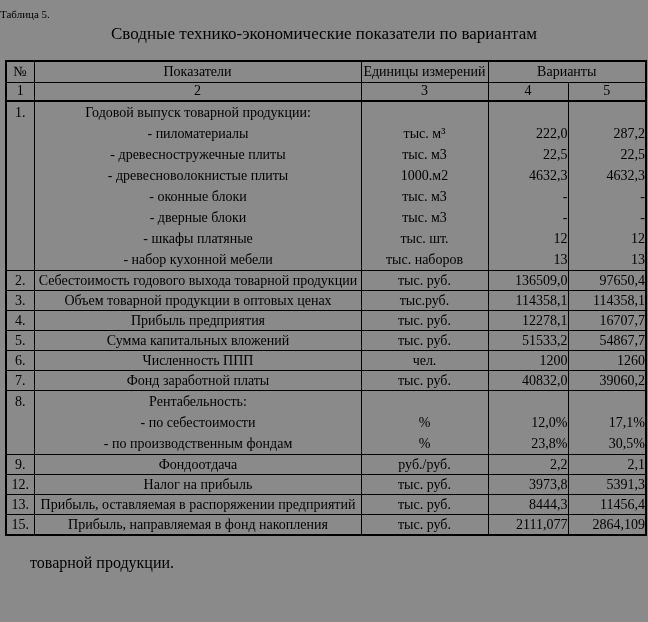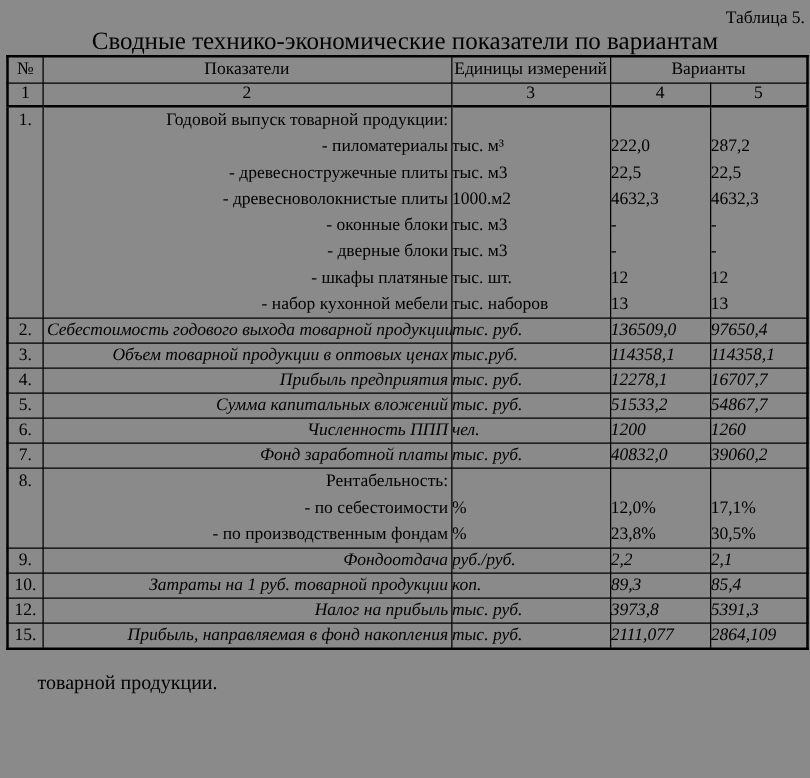--- a/index.html
+++ b/index.html
@@ -13,8 +13,8 @@
   .page { width: 648px; height: 622px; overflow: hidden; }
 
   .tbl-label {
-    text-align: right;
-    font-size: 14px;
+    text-align: left;
+    font-size: 11px;
     line-height: 17px;
     padding: 6px 4px 0 0;
   }

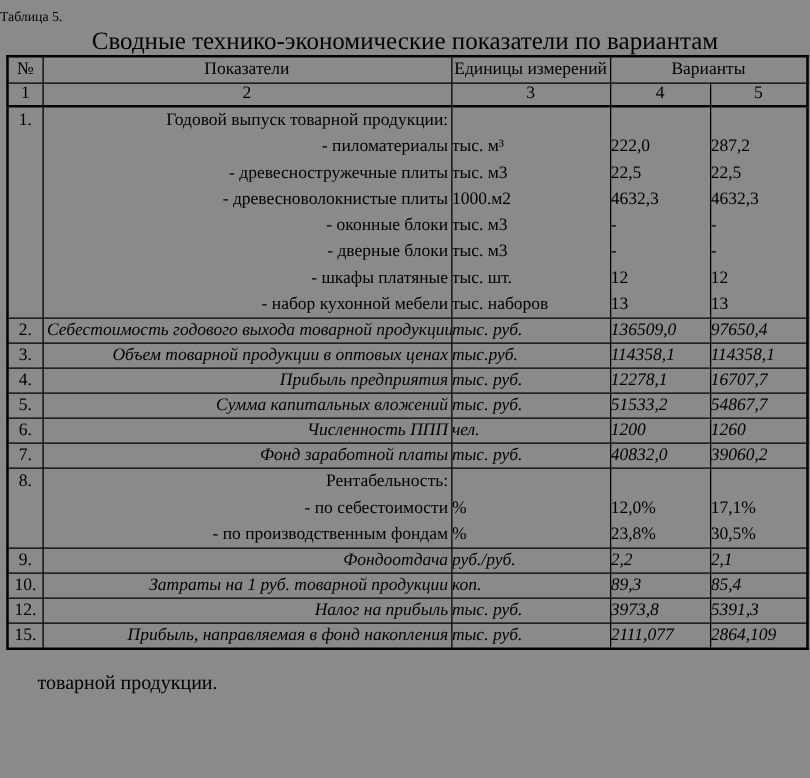--- a/index.html
+++ b/index.html
@@ -20,9 +20,9 @@
   }
   .doc-title {
     text-align: center;
-    font-size: 20px;
+    font-size: 17px;
     line-height: 19px;
-    margin: 1px 0 1px 0;
+    margin: 1px 0 17px 0;
   }
 
   table.main {

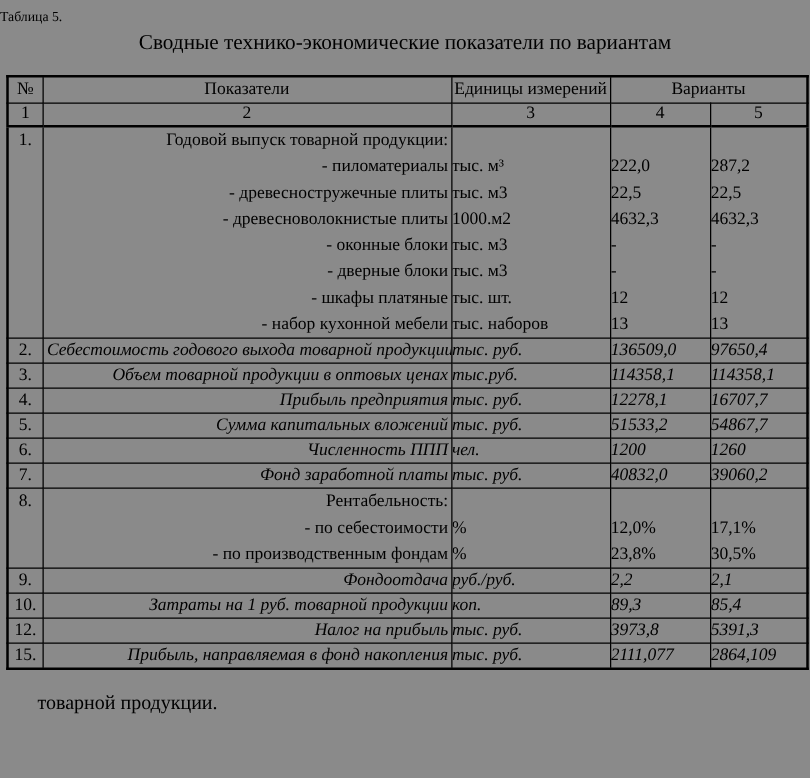--- a/index.html
+++ b/index.html
@@ -44,7 +44,7 @@
   tr.hdr2 td { height: 18px; line-height: 16px; border-bottom: 2px solid #000; }
 
   .c-num  { text-align: center; }
-  .c-ind .ln  { text-align: right; padding: 0 2px 0 3px; }
+  .c-ind .ln  { text-align: center; padding: 0 2px 0 3px; }
   .c-unit .ln { text-align: left; }
   .c-val .ln  { text-align: left; }
   .ln { white-space: nowrap; overflow: hidden; }

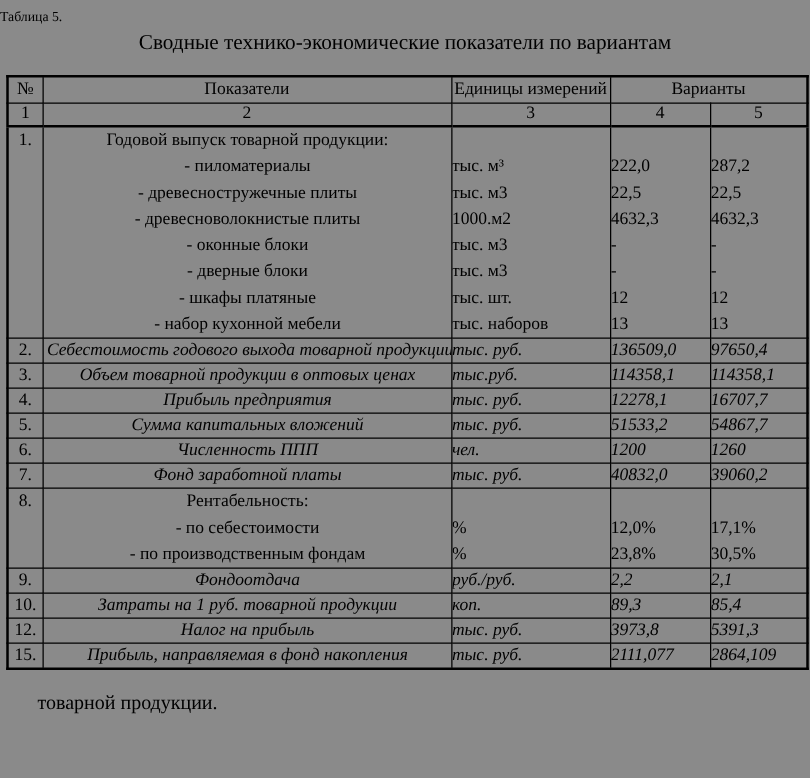--- a/index.html
+++ b/index.html
@@ -45,7 +45,7 @@
 
   .c-num  { text-align: center; }
   .c-ind .ln  { text-align: center; padding: 0 2px 0 3px; }
-  .c-unit .ln { text-align: left; }
+  .c-unit .ln { text-align: center; }
   .c-val .ln  { text-align: left; }
   .ln { white-space: nowrap; overflow: hidden; }
 

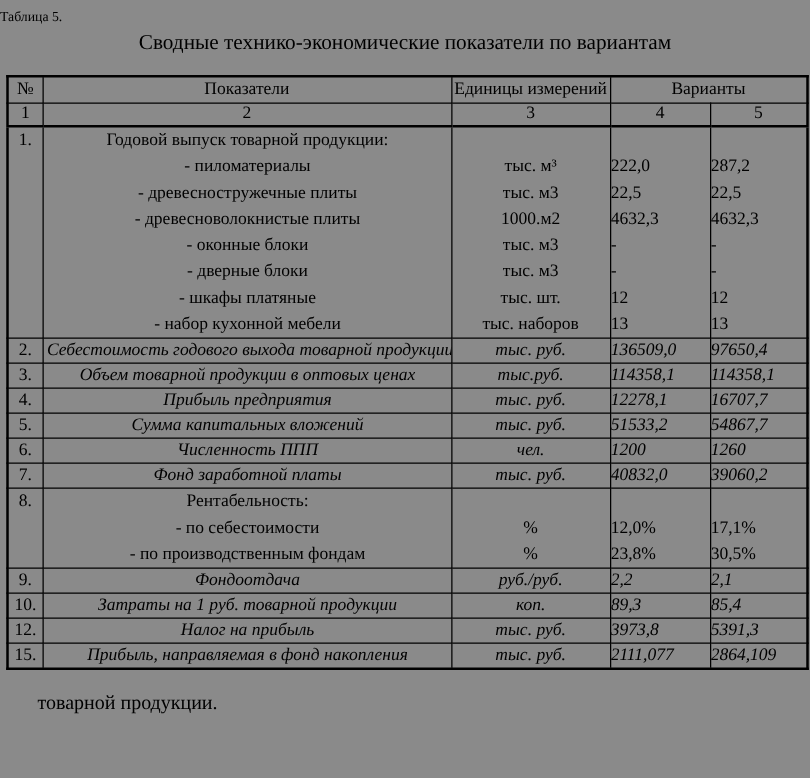--- a/index.html
+++ b/index.html
@@ -46,7 +46,7 @@
   .c-num  { text-align: center; }
   .c-ind .ln  { text-align: center; padding: 0 2px 0 3px; }
   .c-unit .ln { text-align: center; }
-  .c-val .ln  { text-align: left; }
+  .c-val .ln  { text-align: right; }
   .ln { white-space: nowrap; overflow: hidden; }
 
   tr.single .ln  { height: 19px; line-height: 19px; font-style: italic; }

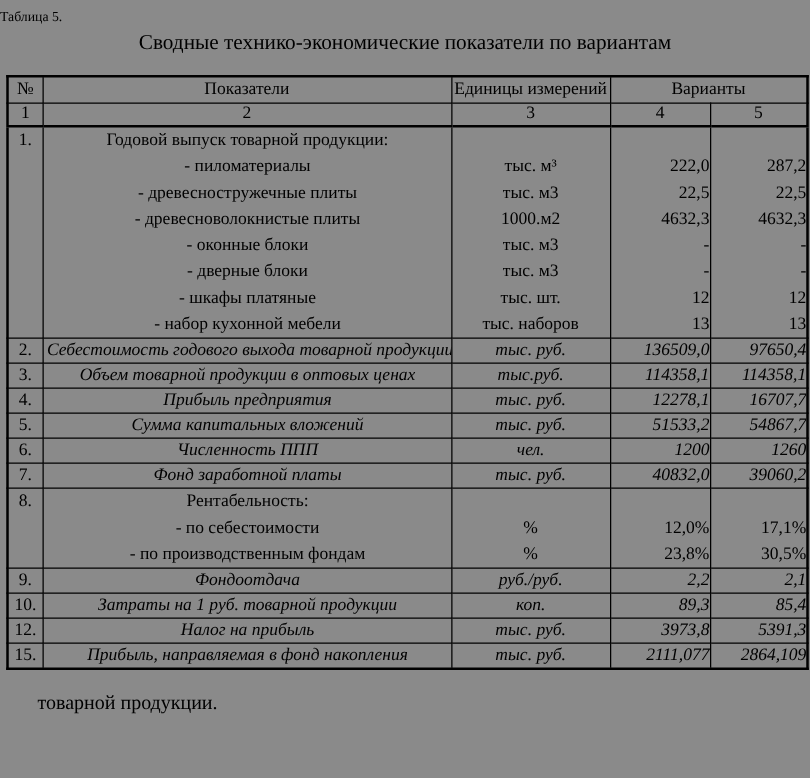--- a/index.html
+++ b/index.html
@@ -49,7 +49,7 @@
   .c-val .ln  { text-align: right; }
   .ln { white-space: nowrap; overflow: hidden; }
 
-  tr.single .ln  { height: 19px; line-height: 19px; font-style: italic; }
+  tr.single .ln  { height: 19px; line-height: 19px; }
   tr.single .c-num { line-height: 19px; }
   tr.multi .ln   { height: 21px; line-height: 21px; }
   tr.multi .c-num { line-height: 21px; }

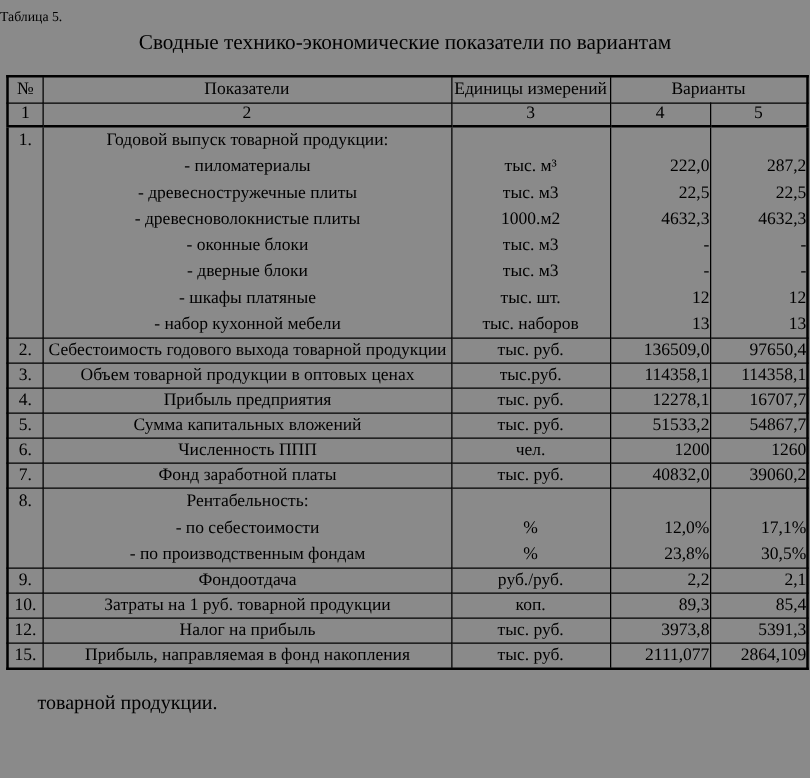--- a/index.html
+++ b/index.html
@@ -265,21 +265,6 @@
           </td>
         </tr>
         <tr class="single">
-          <td class="c-num">10.</td>
-          <td class="c-ind">
-            <div class="ln">Затраты на 1 руб. товарной продукции</div>
-          </td>
-          <td class="c-unit">
-            <div class="ln">коп.</div>
-          </td>
-          <td class="c-val">
-            <div class="ln">89,3</div>
-          </td>
-          <td class="c-val">
-            <div class="ln">85,4</div>
-          </td>
-        </tr>
-        <tr class="single">
           <td class="c-num">12.</td>
           <td class="c-ind">
             <div class="ln">Налог на прибыль</div>

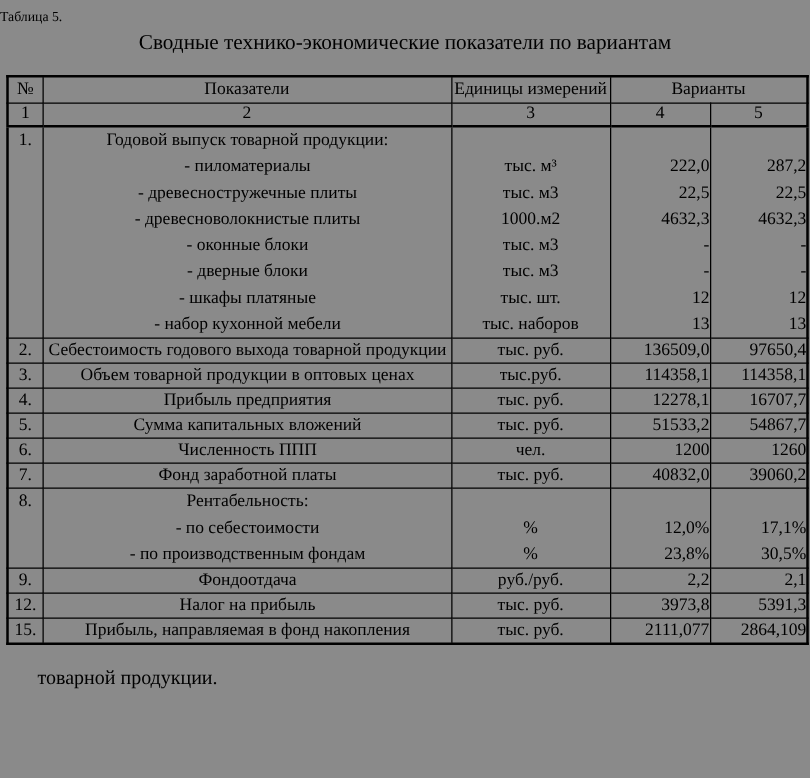--- a/index.html
+++ b/index.html
@@ -280,6 +280,21 @@
           </td>
         </tr>
         <tr class="single">
+          <td class="c-num">13.</td>
+          <td class="c-ind">
+            <div class="ln">Прибыль, оставляемая в распоряжении предприятий</div>
+          </td>
+          <td class="c-unit">
+            <div class="ln">тыс. руб.</div>
+          </td>
+          <td class="c-val">
+            <div class="ln">8444,3</div>
+          </td>
+          <td class="c-val">
+            <div class="ln">11456,4</div>
+          </td>
+        </tr>
+        <tr class="single">
           <td class="c-num">15.</td>
           <td class="c-ind">
             <div class="ln">Прибыль, направляемая в фонд накопления</div>

